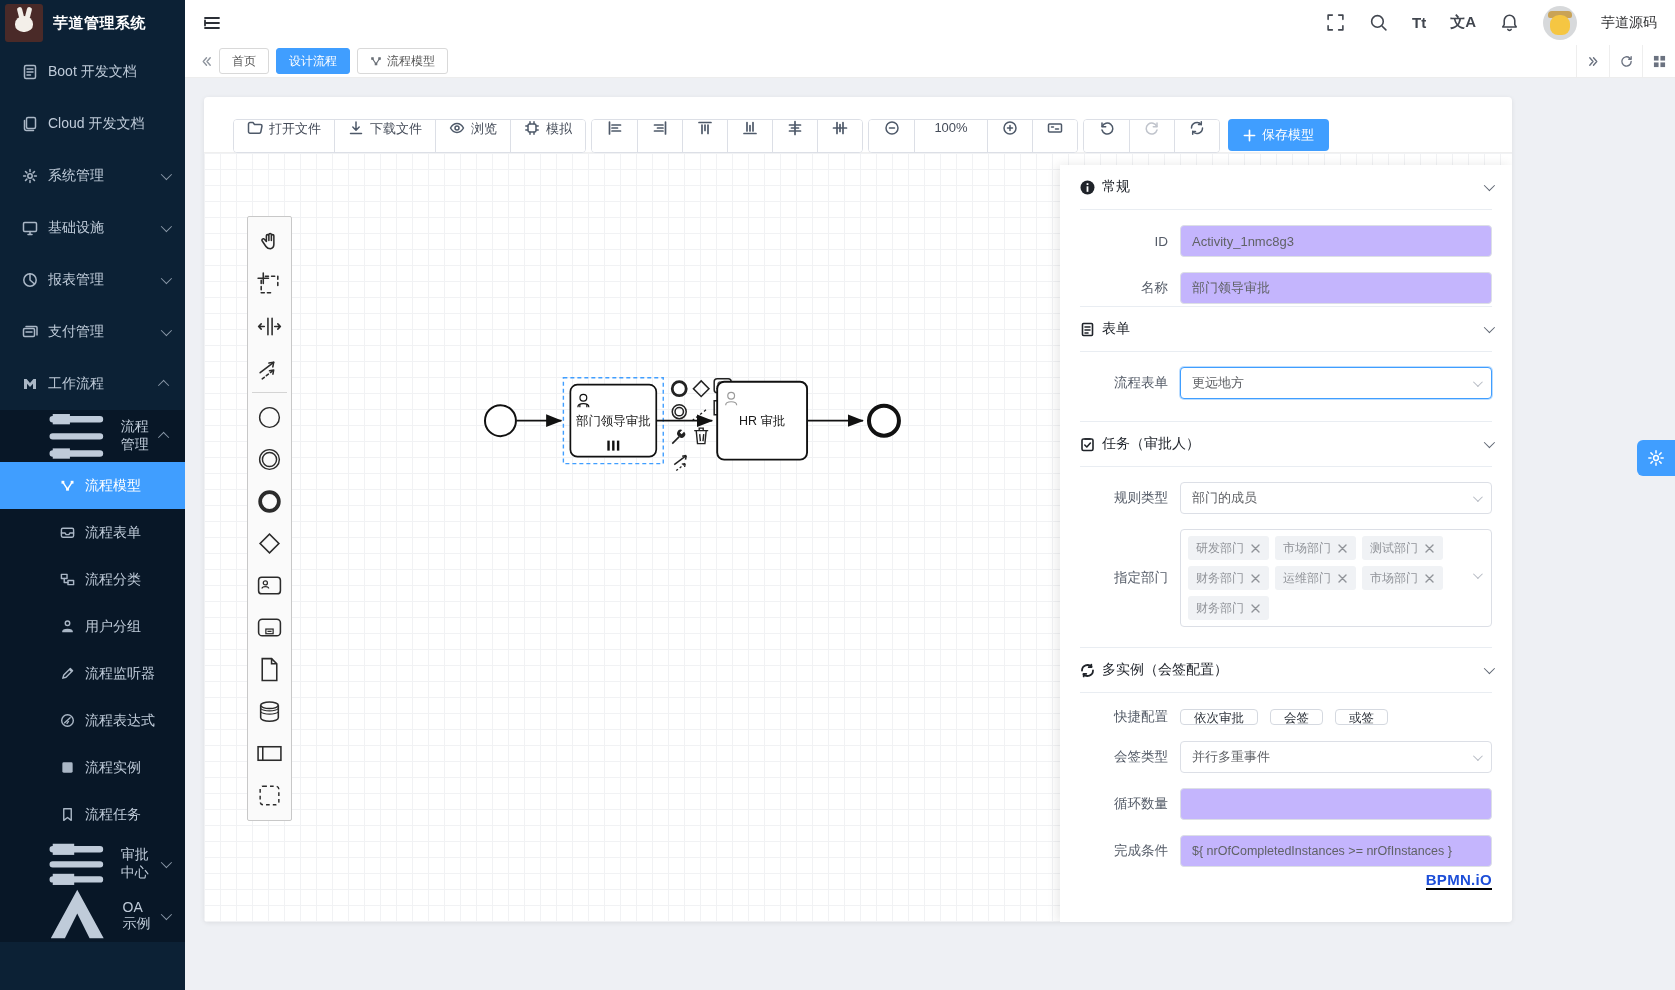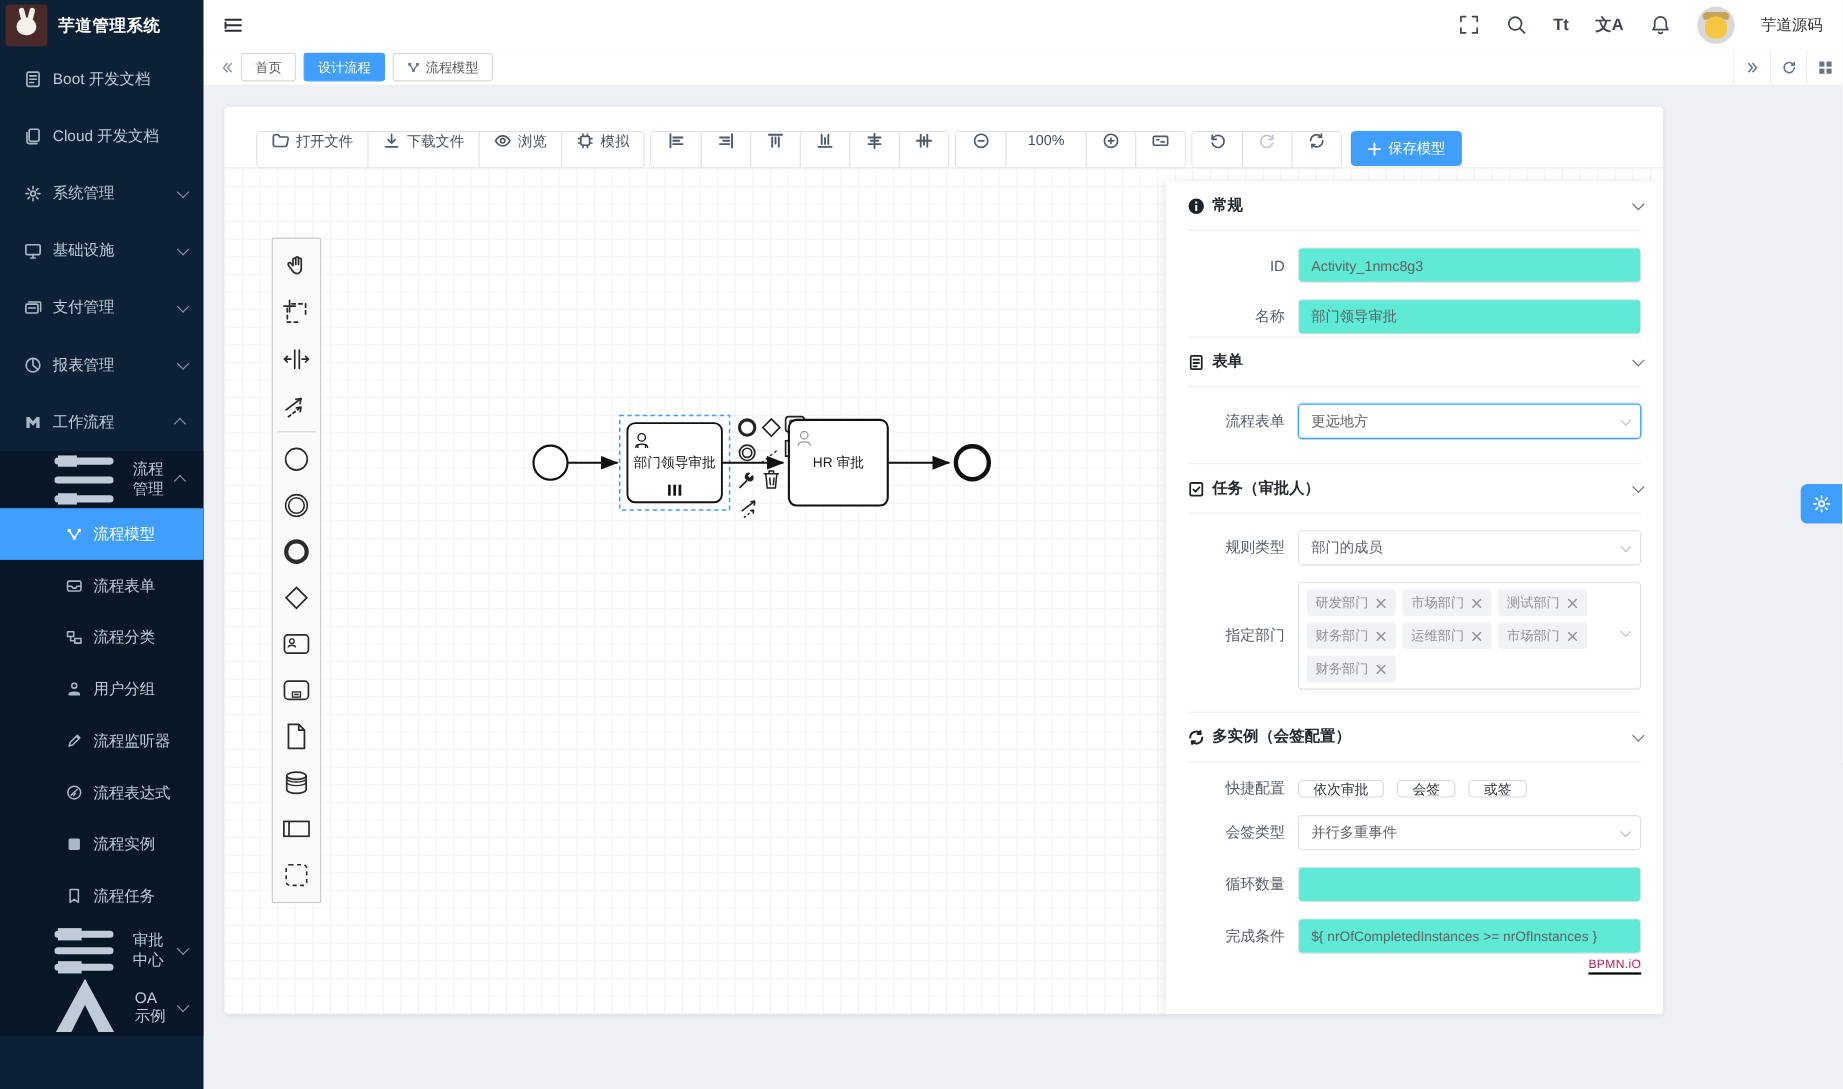--- a/index.html
+++ b/index.html
@@ -79,7 +79,7 @@
 .psec+.psec{border-top:1px solid #e9edf2}
 .psec-head{height:45px;display:flex;align-items:center;gap:7px;border-bottom:1px solid #e9edf2;cursor:pointer}
 .psec-head .sico{width:15px;height:15px;color:#1f2329;flex:none}
-.psec-title{font-size:14px;font-weight:bold;color:#23272e}
+.psec-title{font-size:14px;font-weight:normal;color:#23272e}
 .psec-head .chev{margin-left:auto;border-color:#5f6673}
 .prow{display:flex;align-items:center;margin:15px 0}
 .plabel{width:88px;text-align:right;margin-right:12px;font-size:13.5px;color:#555c68;flex:none;white-space:nowrap}

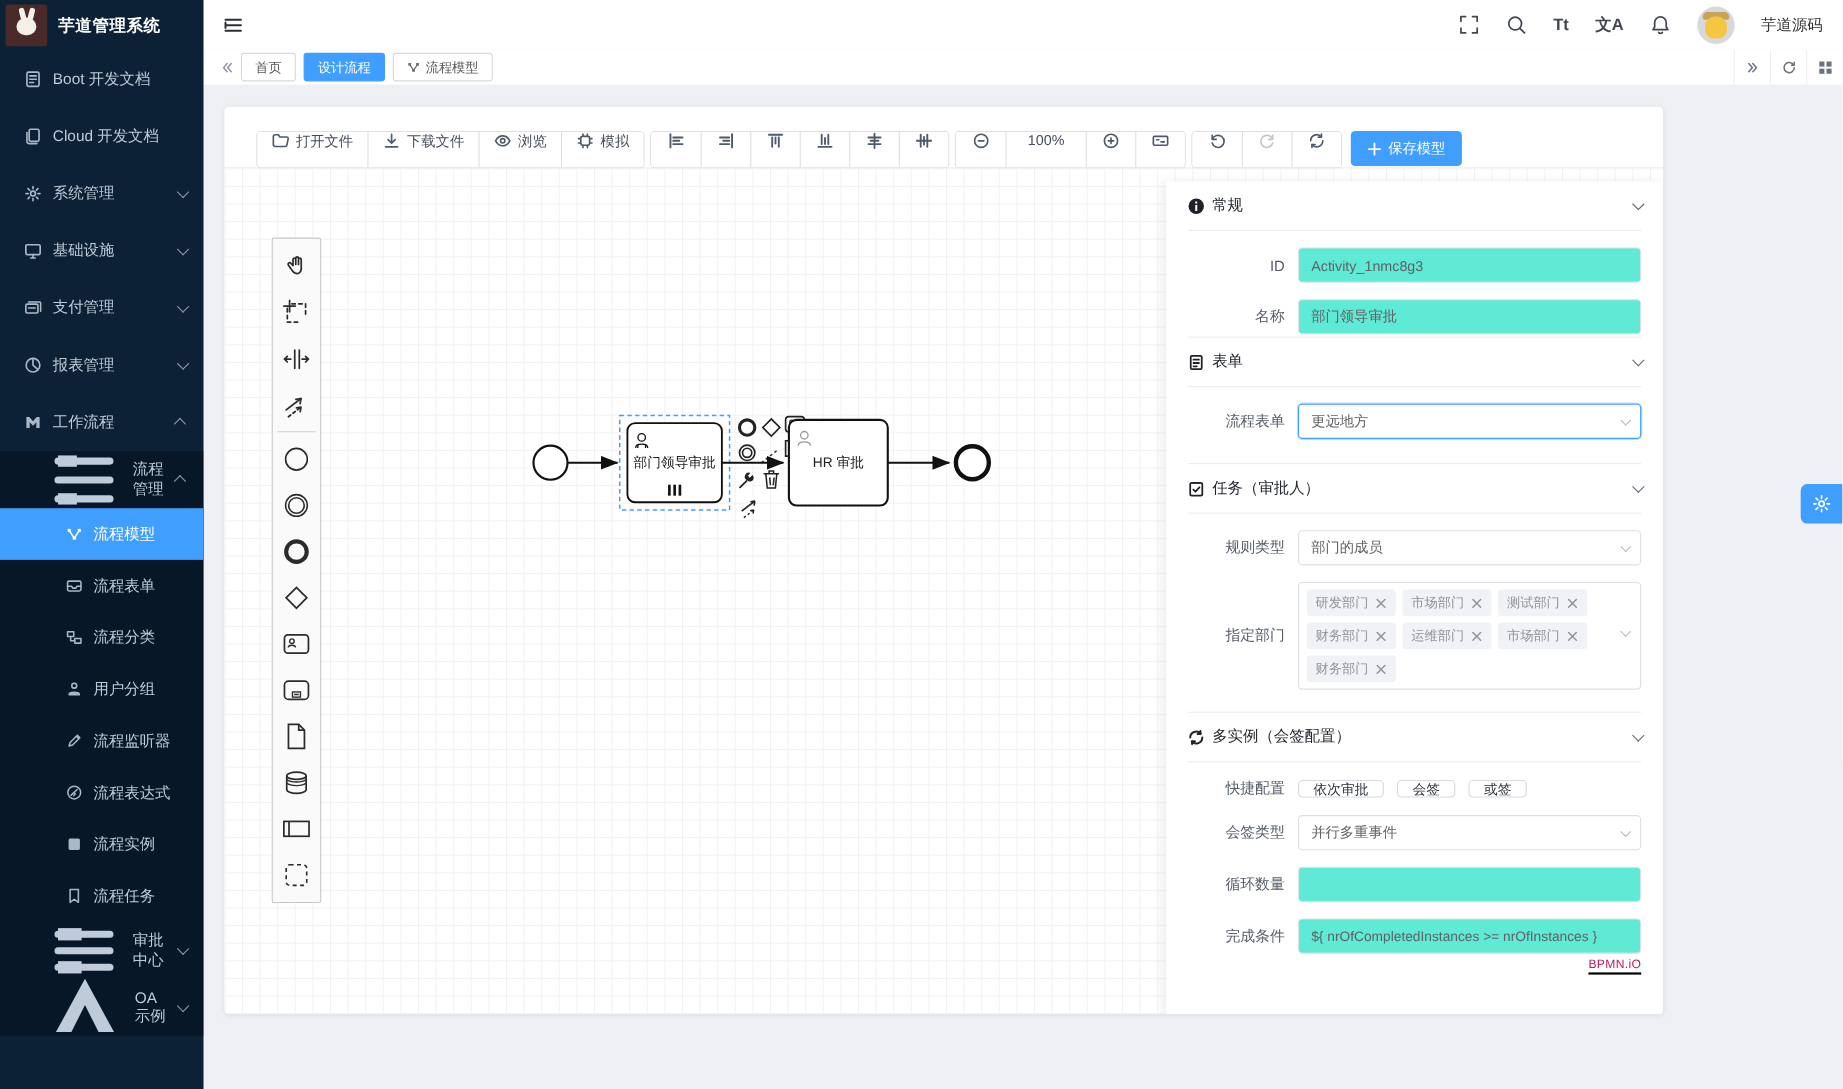--- a/index.html
+++ b/index.html
@@ -83,7 +83,7 @@
 .psec-head .chev{margin-left:auto;border-color:#5f6673}
 .prow{display:flex;align-items:center;margin:15px 0}
 .plabel{width:88px;text-align:right;margin-right:12px;font-size:13.5px;color:#555c68;flex:none;white-space:nowrap}
-.inp{flex:1;height:32px;border:1px solid #dcdfe6;border-radius:4px;padding:0 11px;font-size:13px;color:#606266;background:#5eead4;font-family:"Liberation Sans",sans-serif;outline:none;min-width:0}
+.inp{flex:1;height:32px;border:1px solid #dcdfe6;border-radius:4px;padding:0 11px;font-size:13px;color:#606266;background:#c4b5fd;font-family:"Liberation Sans",sans-serif;outline:none;min-width:0}
 .selectbox{flex:1;height:32px;border:1px solid #dcdfe6;border-radius:4px;padding:0 26px 0 11px;font-size:13px;color:#606266;background:#fff;display:flex;align-items:center;position:relative;cursor:pointer;min-width:0}
 .selectbox.focus{border-color:#409eff;box-shadow:0 0 0 1px rgba(64,158,255,.35)}
 .selectbox .chev{position:absolute;right:11px;top:12px;width:7px;height:7px;border-color:#b7bcc4}

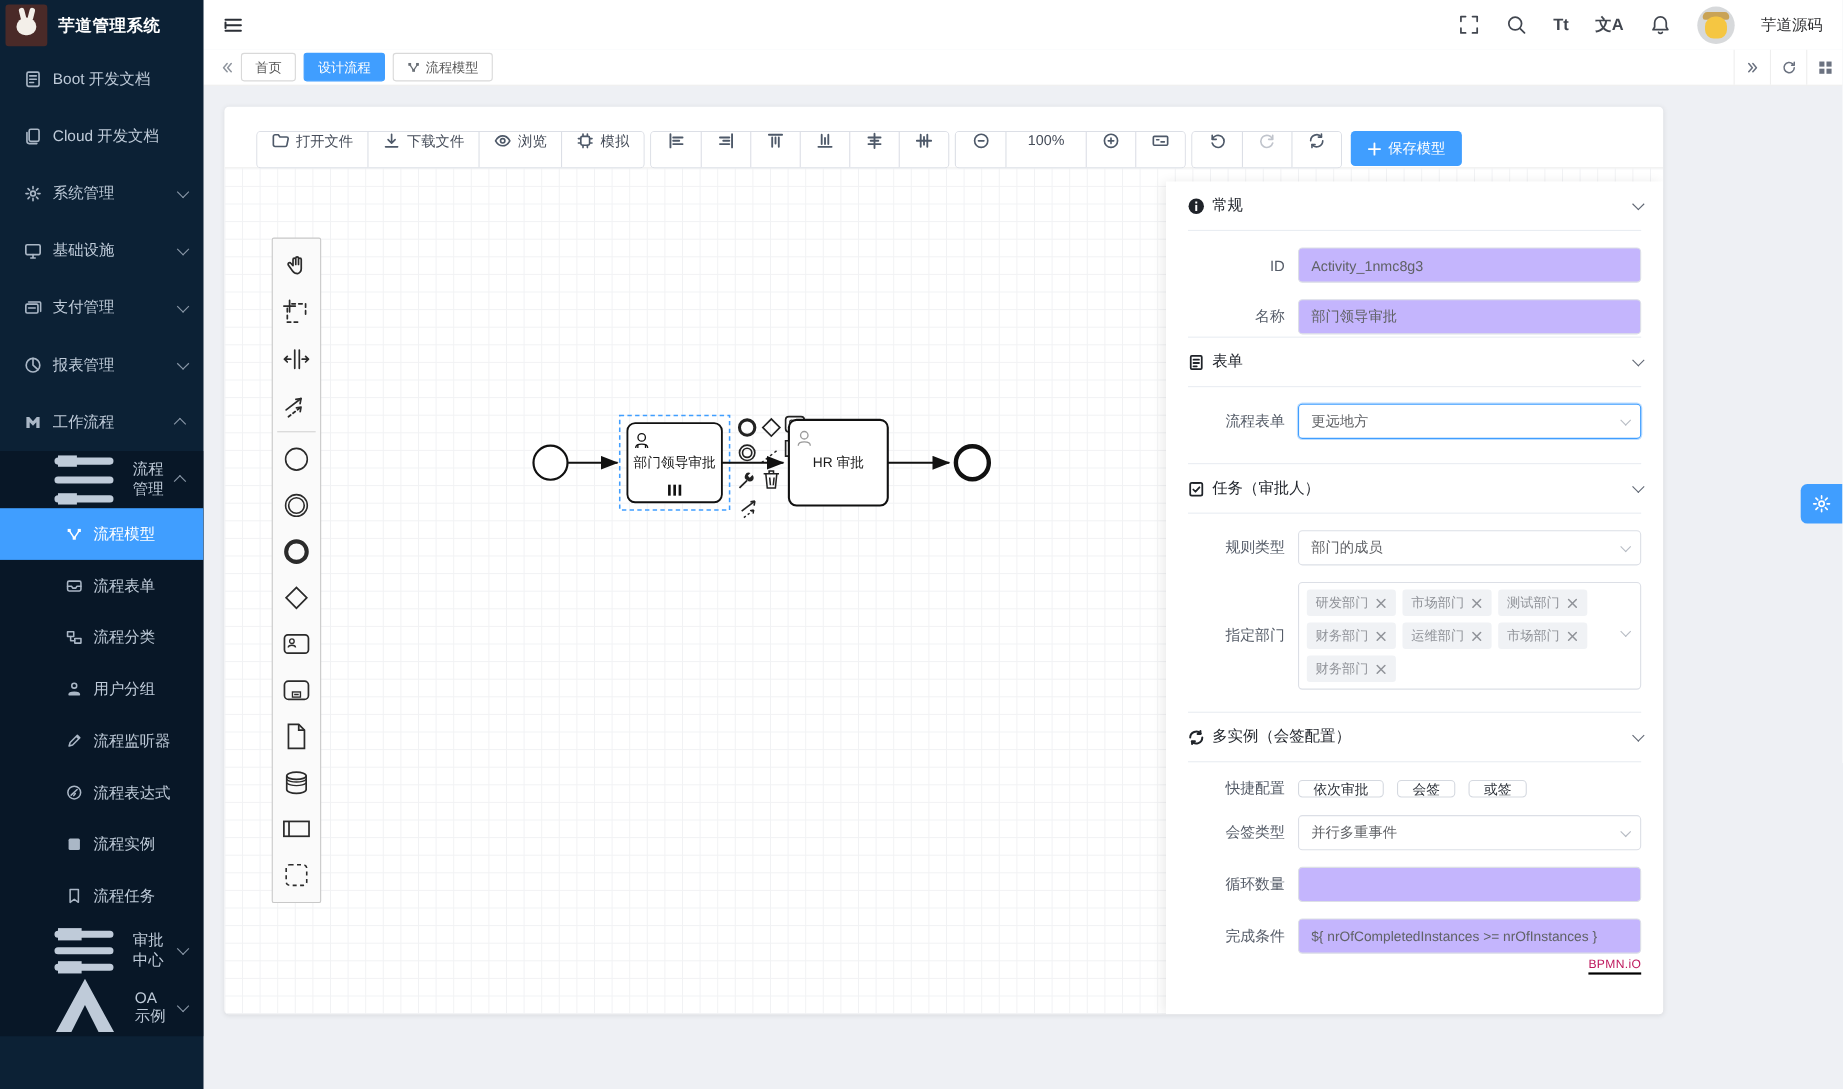--- a/index.html
+++ b/index.html
@@ -144,18 +144,18 @@
     </div>
     <div class="mi">
       <svg class="ico svgi" viewBox="0 0 16 16">
+          <circle cx="8" cy="8" r="6.2"></circle>
+          <path d="M8 8V1.8M8 8l4.5 4"></path>
+        </svg>
+      <span>报表管理</span>
+      <span class="chev down"></span>
+    </div>
+    <div class="mi">
+      <svg class="ico svgi" viewBox="0 0 16 16">
           <rect x="1.5" y="4.5" width="11" height="8" rx="1.2"></rect>
           <path d="M4 2.5h10a1 1 0 0 1 1 1V11M4 8h6"></path>
         </svg>
       <span>支付管理</span>
-      <span class="chev down"></span>
-    </div>
-    <div class="mi">
-      <svg class="ico svgi" viewBox="0 0 16 16">
-          <circle cx="8" cy="8" r="6.2"></circle>
-          <path d="M8 8V1.8M8 8l4.5 4"></path>
-        </svg>
-      <span>报表管理</span>
       <span class="chev down"></span>
     </div>
     <div class="mi">

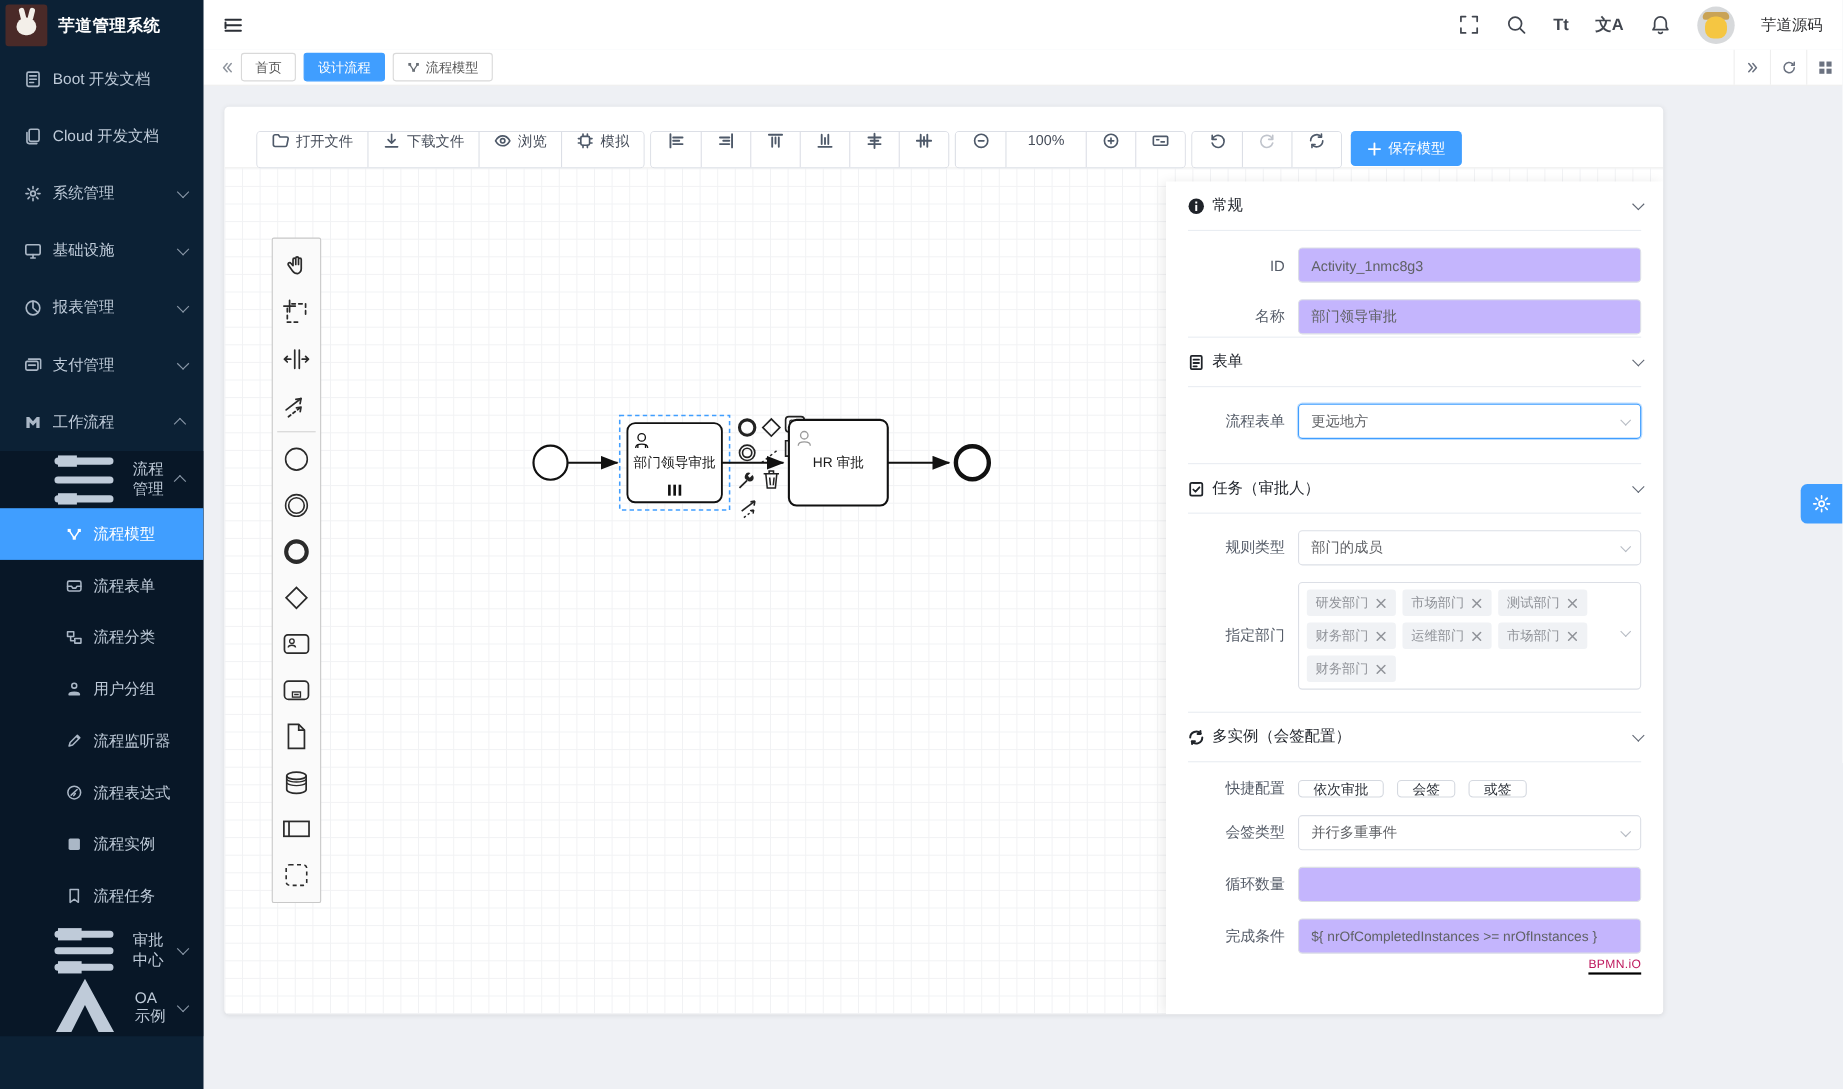--- a/index.html
+++ b/index.html
@@ -93,7 +93,7 @@
 .tag .tx{width:11px;height:11px;color:#909399;cursor:pointer}
 .qbtn{height:16px;padding:0 13px;border:1px solid #d5d9e0;border-radius:4px;background:#fff;font-size:12.5px;color:#2e333b;font-family:"Liberation Sans",sans-serif;margin-right:12px;cursor:pointer;white-space:nowrap}
 .watermark-row{display:flex;justify-content:flex-end;margin:2px 0 12px}
-.watermark{font-size:11px;font-weight:normal;color:#be185d;border-bottom:2.5px solid #000;letter-spacing:.3px;cursor:pointer;line-height:1.15}
+.watermark{font-size:15px;font-weight:bold;color:#1d4ed8;border-bottom:2.5px solid #000;letter-spacing:.3px;cursor:pointer;line-height:1.15}
 
 
 .gear-fab{position:absolute;right:0;top:440px;width:38px;height:36px;background:#409eff;border-radius:6px 0 0 6px;display:flex;align-items:center;justify-content:center;color:#fff;cursor:pointer;z-index:40}

